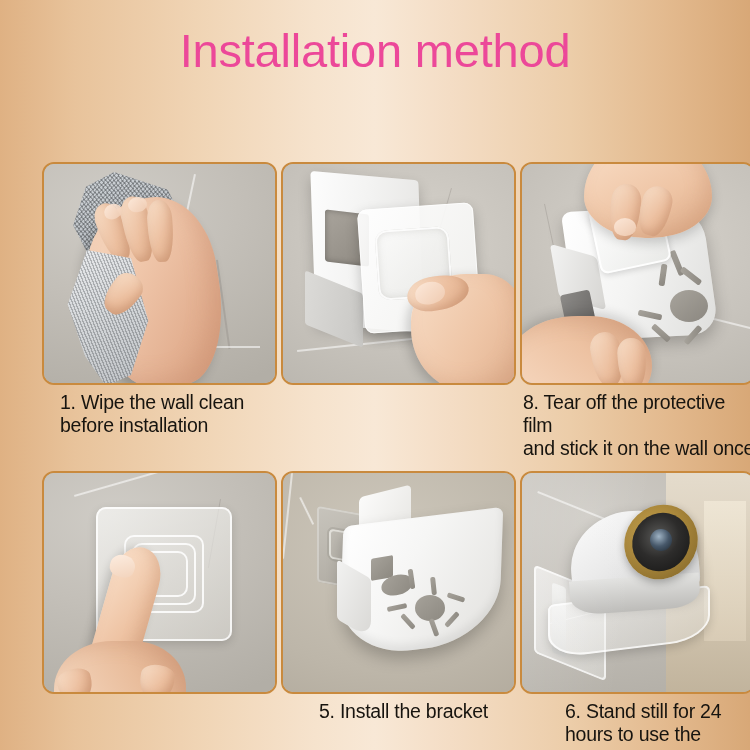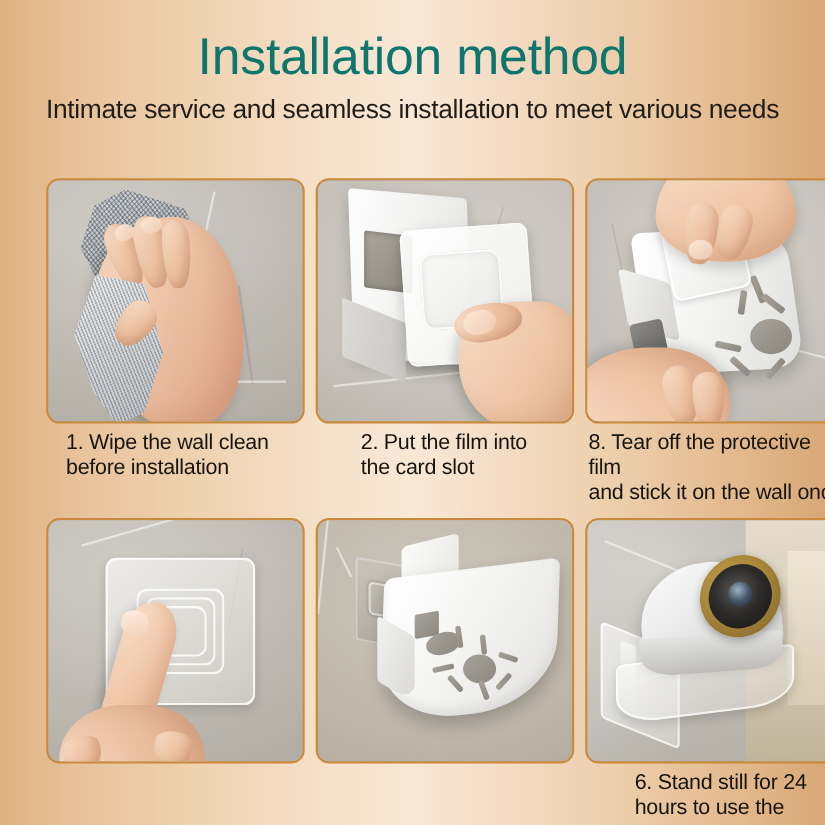--- a/index.html
+++ b/index.html
@@ -26,7 +26,7 @@
     font-size:47px;
     line-height:1.05;
     font-weight:400;
-    color:#0f766e;
+    color:#ec4899;
     letter-spacing:-0.2px;
   }
   .subtitle {

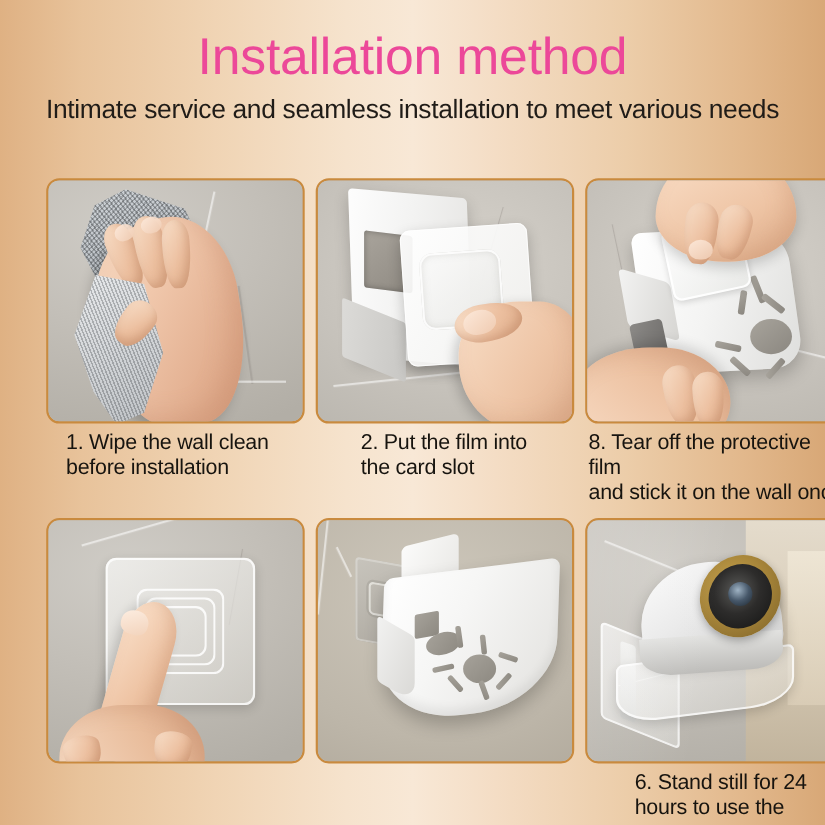--- a/index.html
+++ b/index.html
@@ -368,7 +368,6 @@
 
 <div class="header">
   <div class="title">Installation method</div>
-  <div class="subtitle">Intimate service and seamless installation to meet various needs</div>
 </div>
 
 <div class="grid">

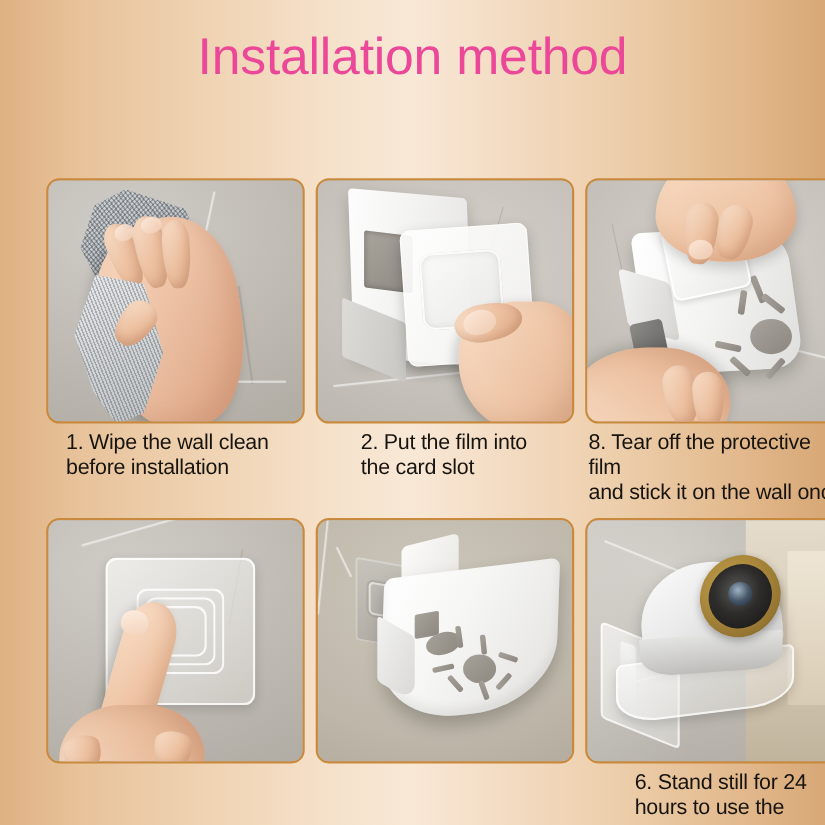--- a/index.html
+++ b/index.html
@@ -43,7 +43,7 @@
     top:162px; left:10px;
     width:733px;
   }
-  .row { display:flex; gap:10px;padding-left:32px; }
+  .row { display:flex; gap:4px;padding-left:32px; }
   .row + .row { margin-top:12px; }
   .cell { width:235px; }
 

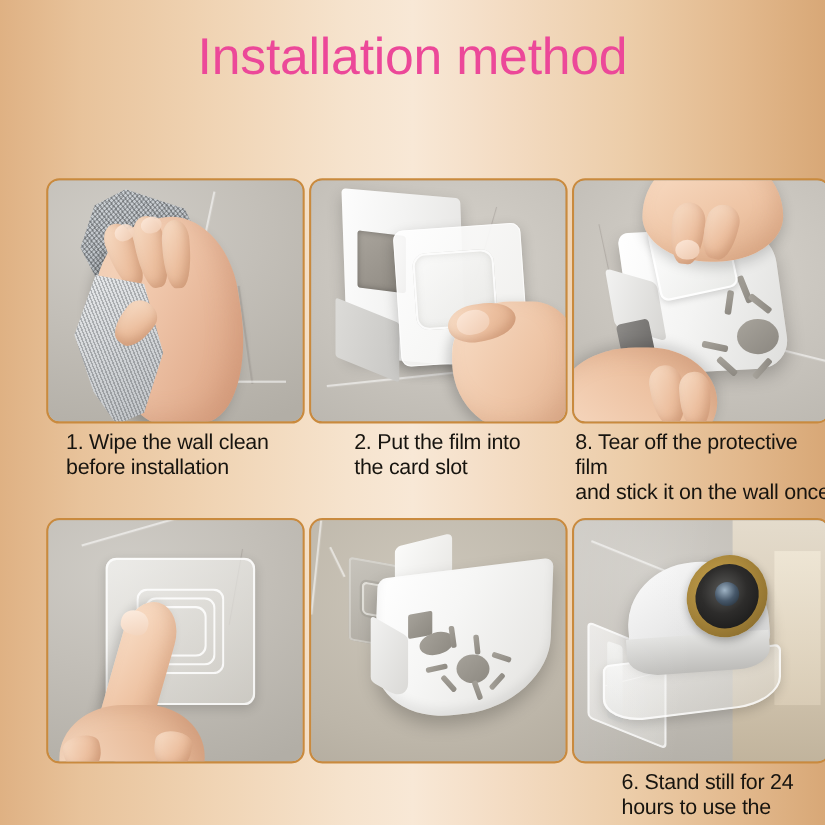--- a/index.html
+++ b/index.html
@@ -413,8 +413,6 @@
           <div class="nail" style="left:132px;top:118px;width:30px;height:22px;transform:rotate(-14deg);"></div>
         </div>
       </div>
-      <div class="caption cap-mid">2. Put the film into
-the card slot</div>
     </div>
 
     <div class="cell">

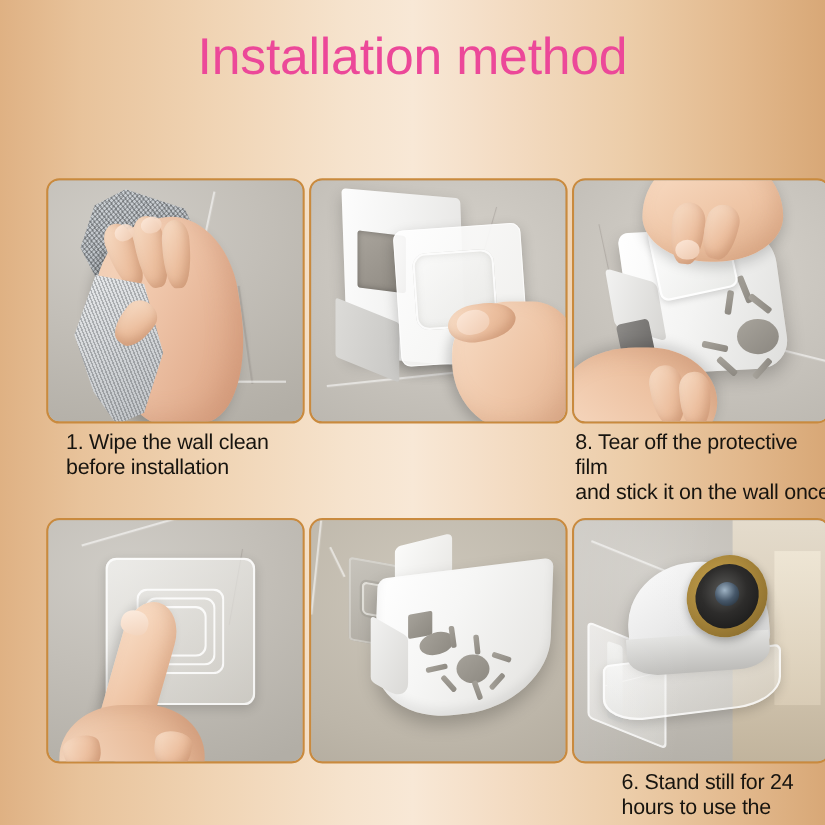--- a/index.html
+++ b/index.html
@@ -490,6 +490,7 @@
           <div class="h5" style="left:160px;top:144px;width:18px;height:5px;transform:rotate(-48deg);"></div>
         </div>
       </div>
+      <div class="caption cap-b-mid">5. Install the bracket</div>
     </div>
 
     <div class="cell">

